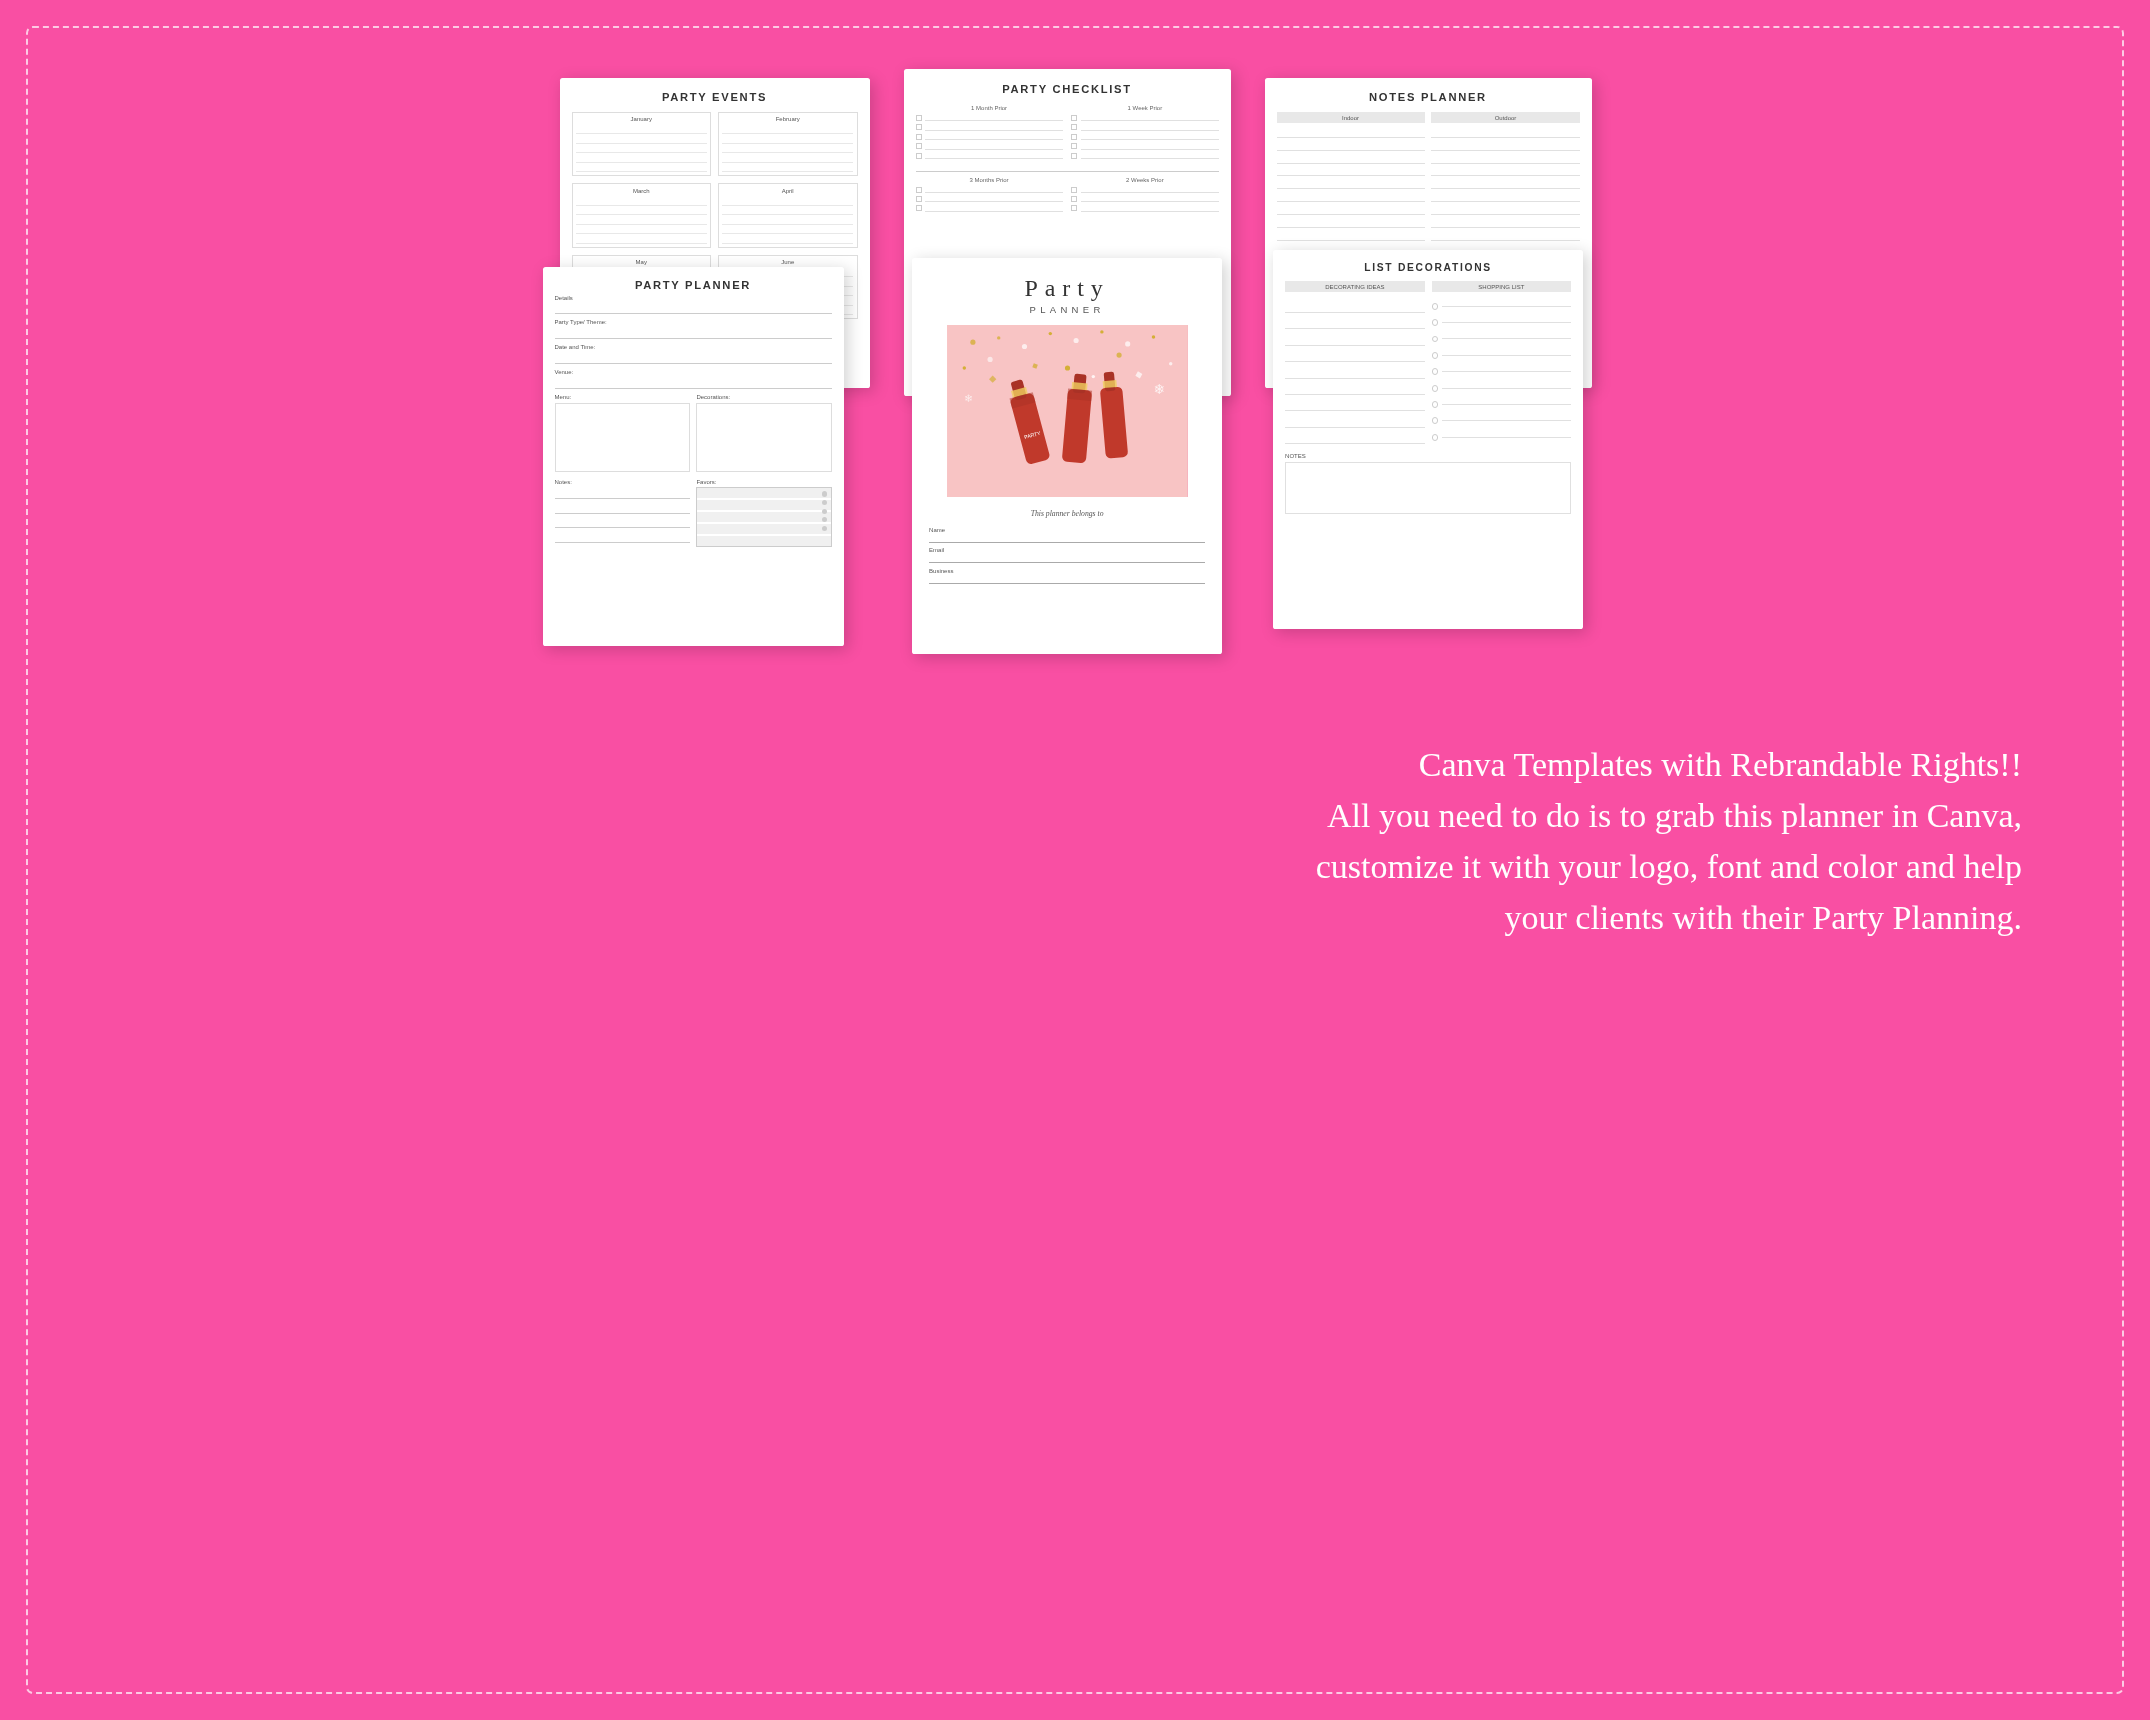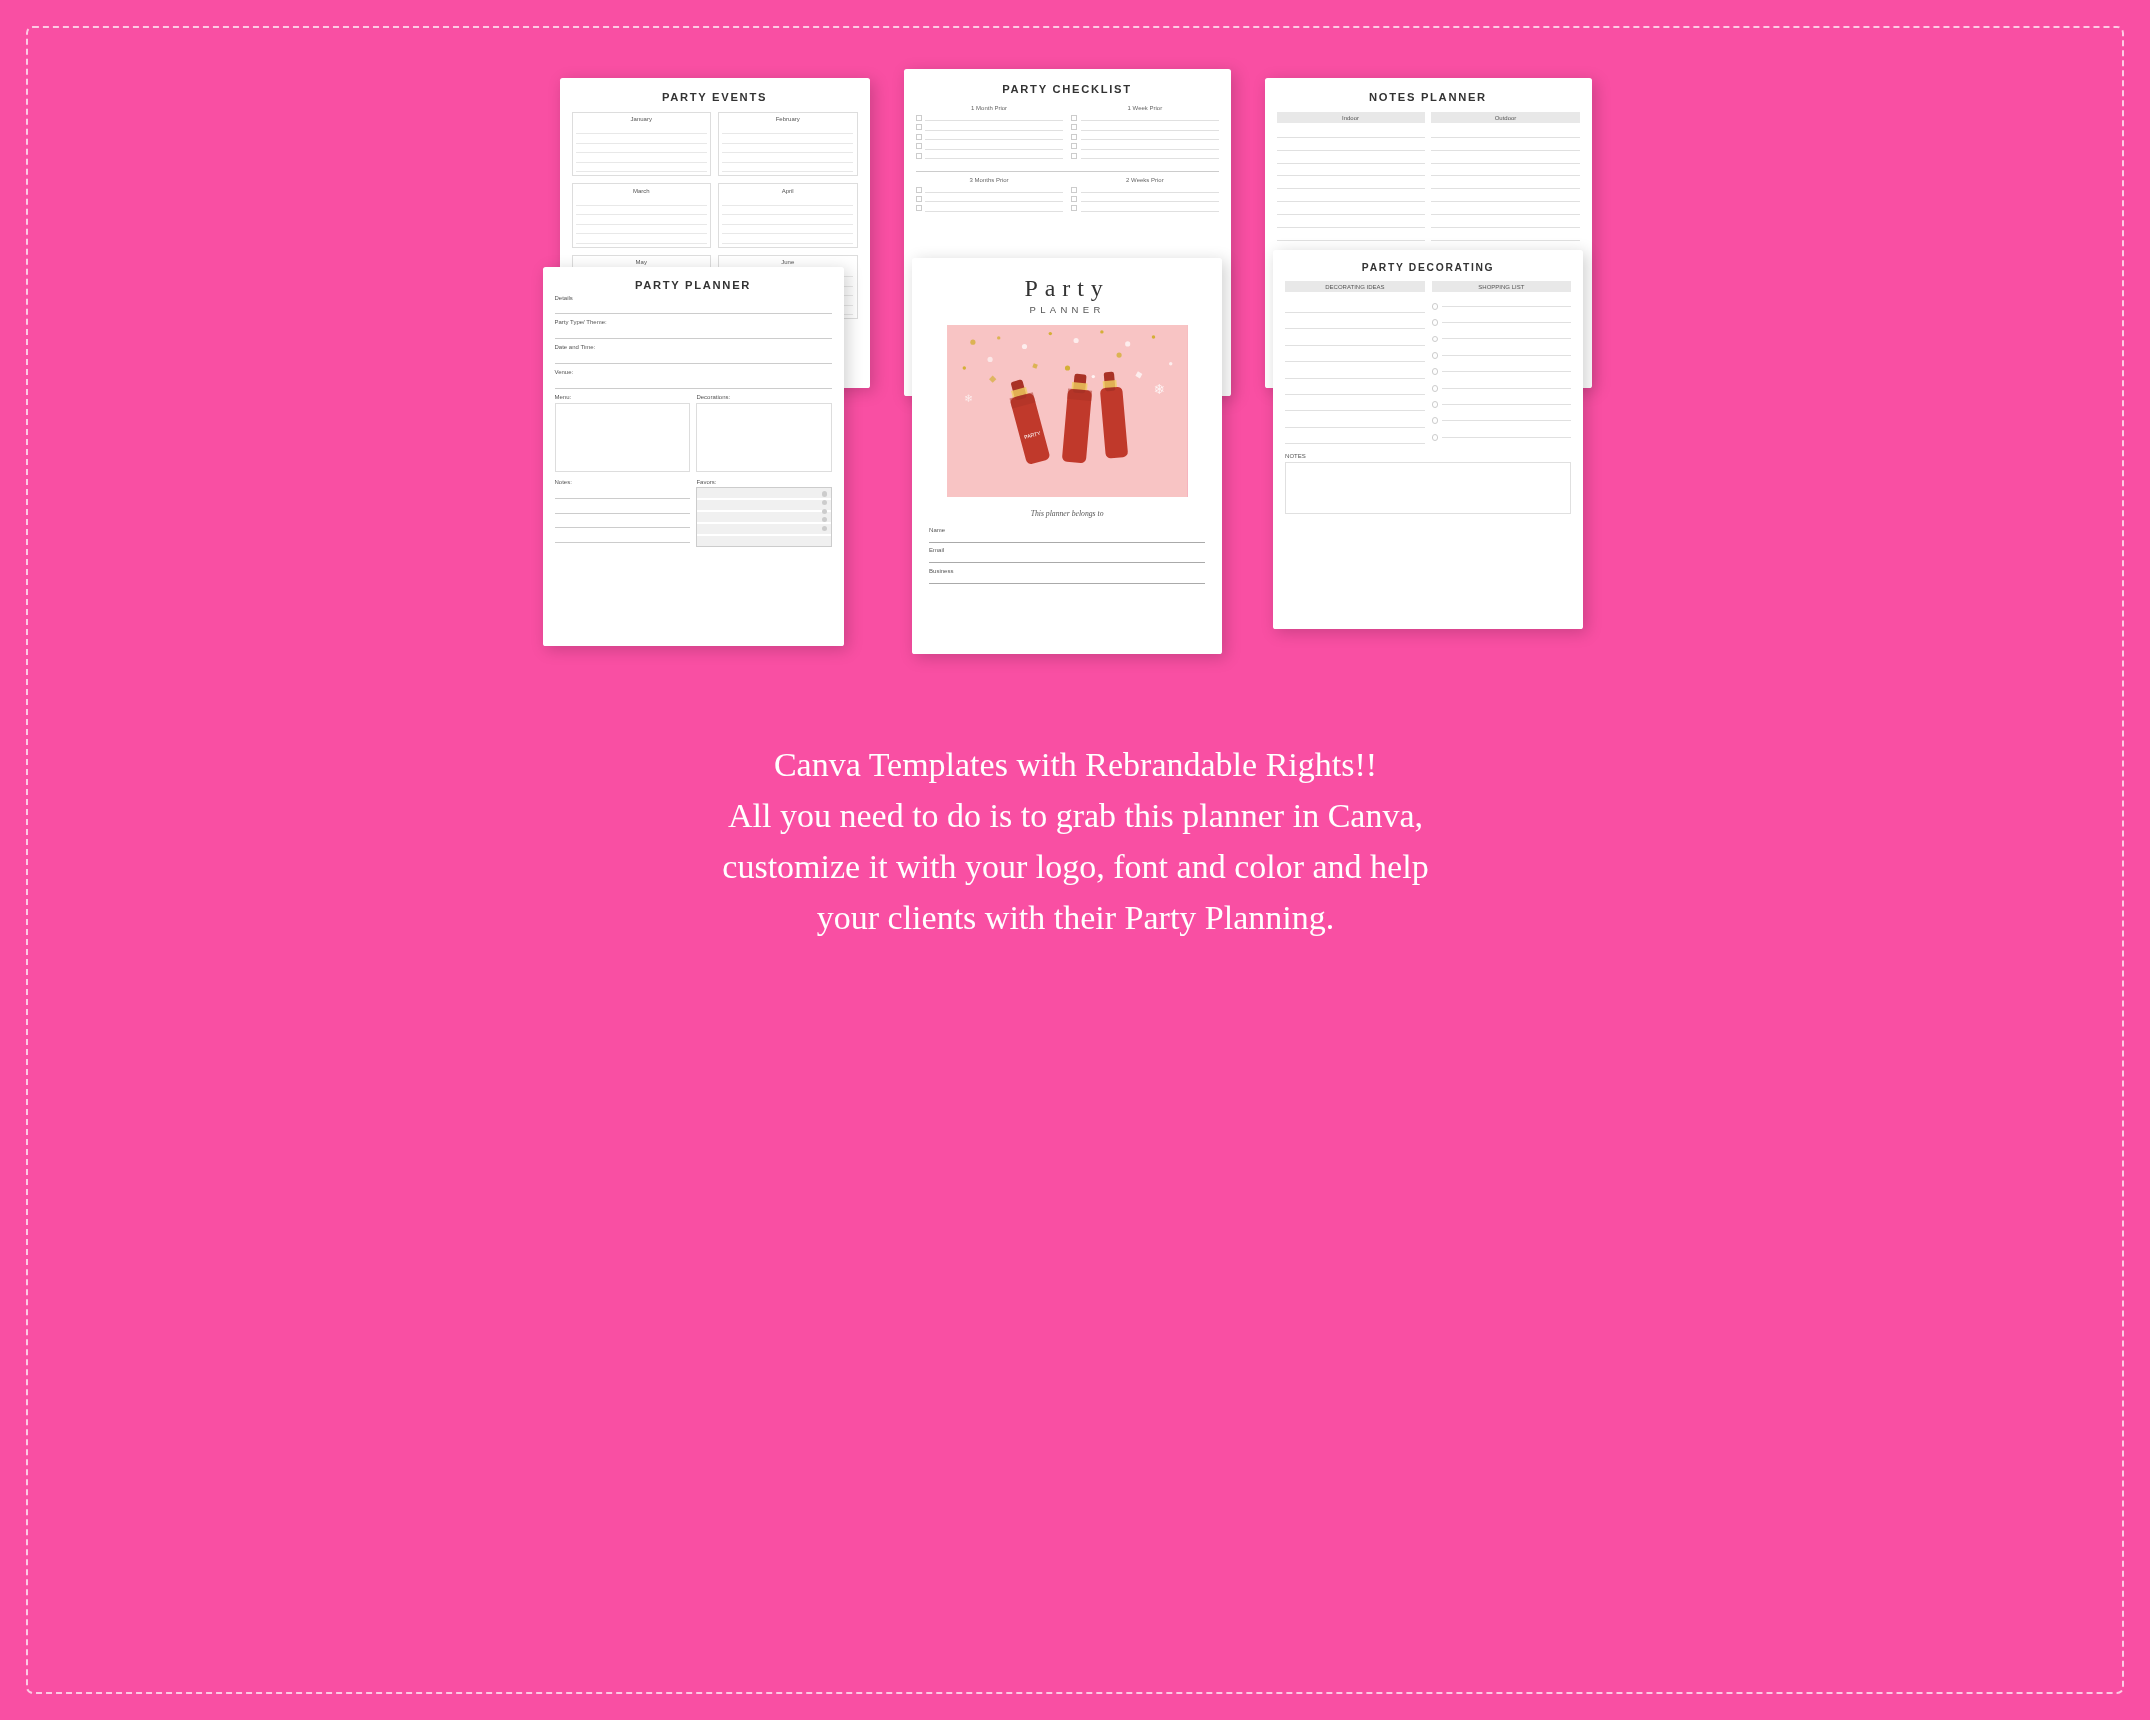--- a/index.html
+++ b/index.html
@@ -770,7 +770,7 @@
 
     <div class="card-party-dec-wrapper">
       <div class="doc-card card-party-dec">
-        <div class="party-dec-title">PARTY DECORATING</div>
+        <div class="party-dec-title">LIST DECORATIONS</div>
         <div class="party-dec-tabs">
           <div class="party-dec-tab">DECORATING IDEAS</div>
           <div class="party-dec-tab">SHOPPING LIST</div>

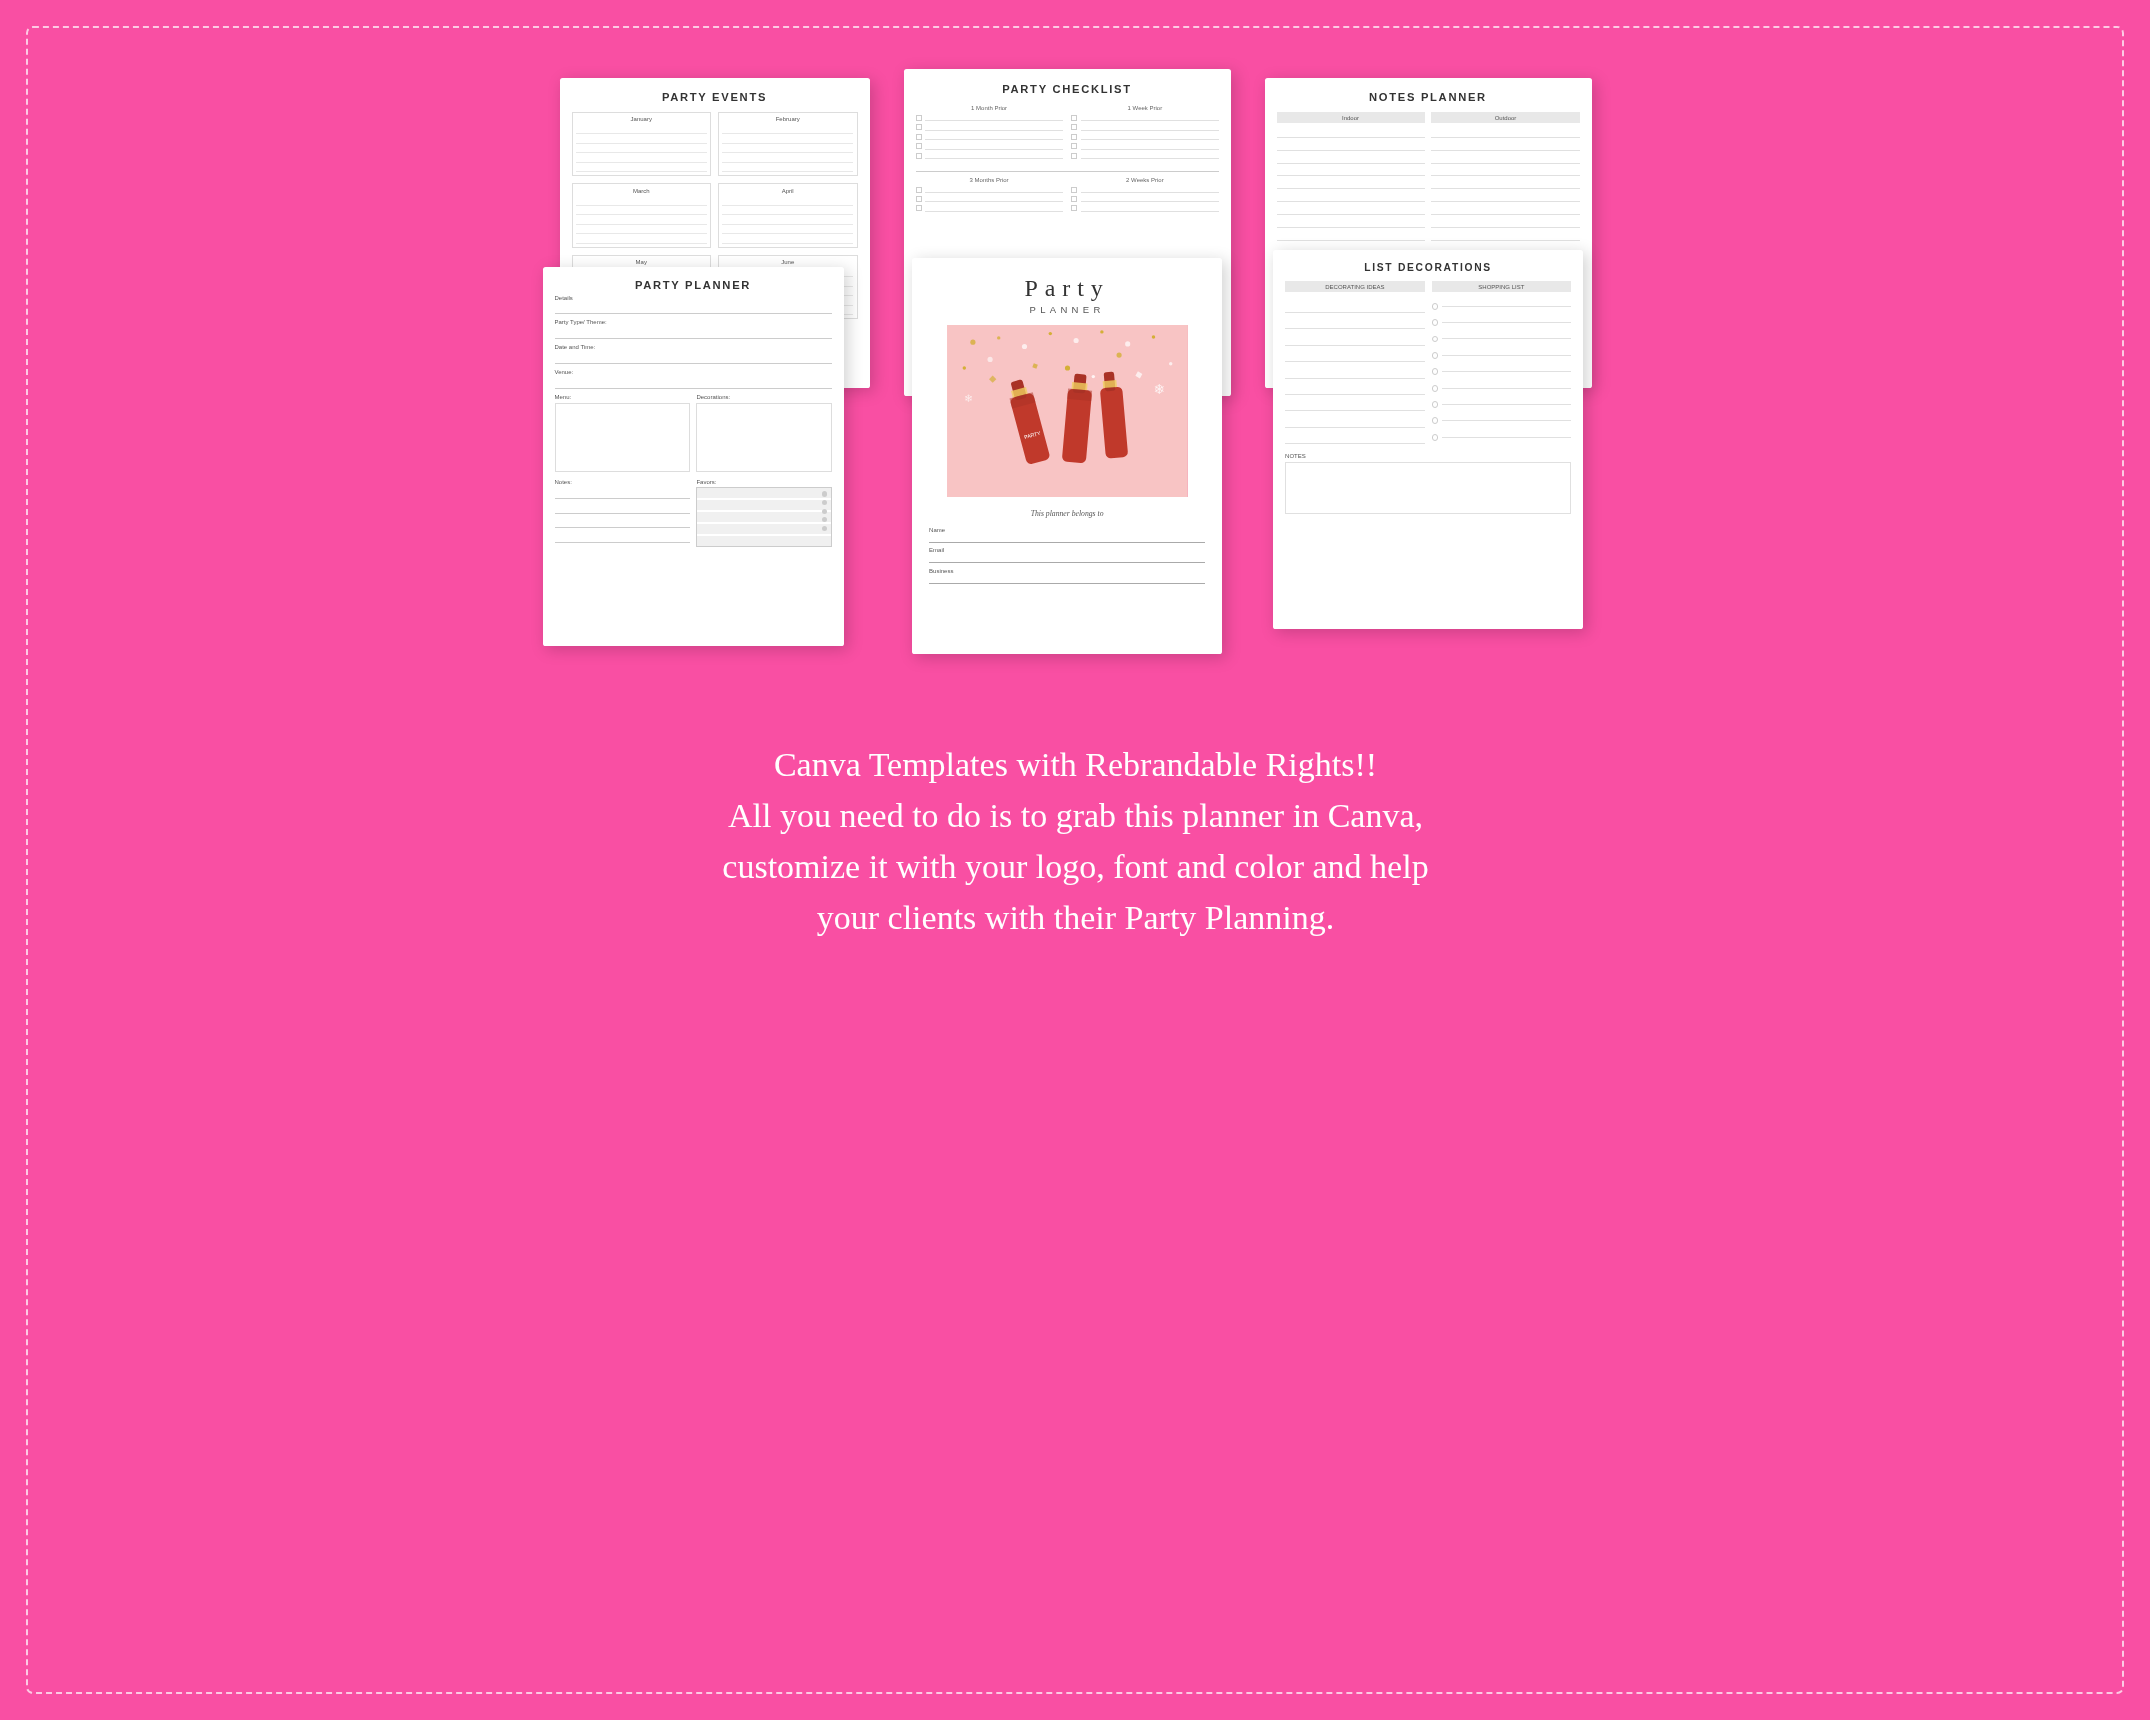--- a/index.html
+++ b/index.html
@@ -415,7 +415,7 @@
 
     
     .bottom-text-area {
-      text-align: center;
+      text-align: right;
       padding: 17px 129px 52px 129px;
       color: #fff;
     }

